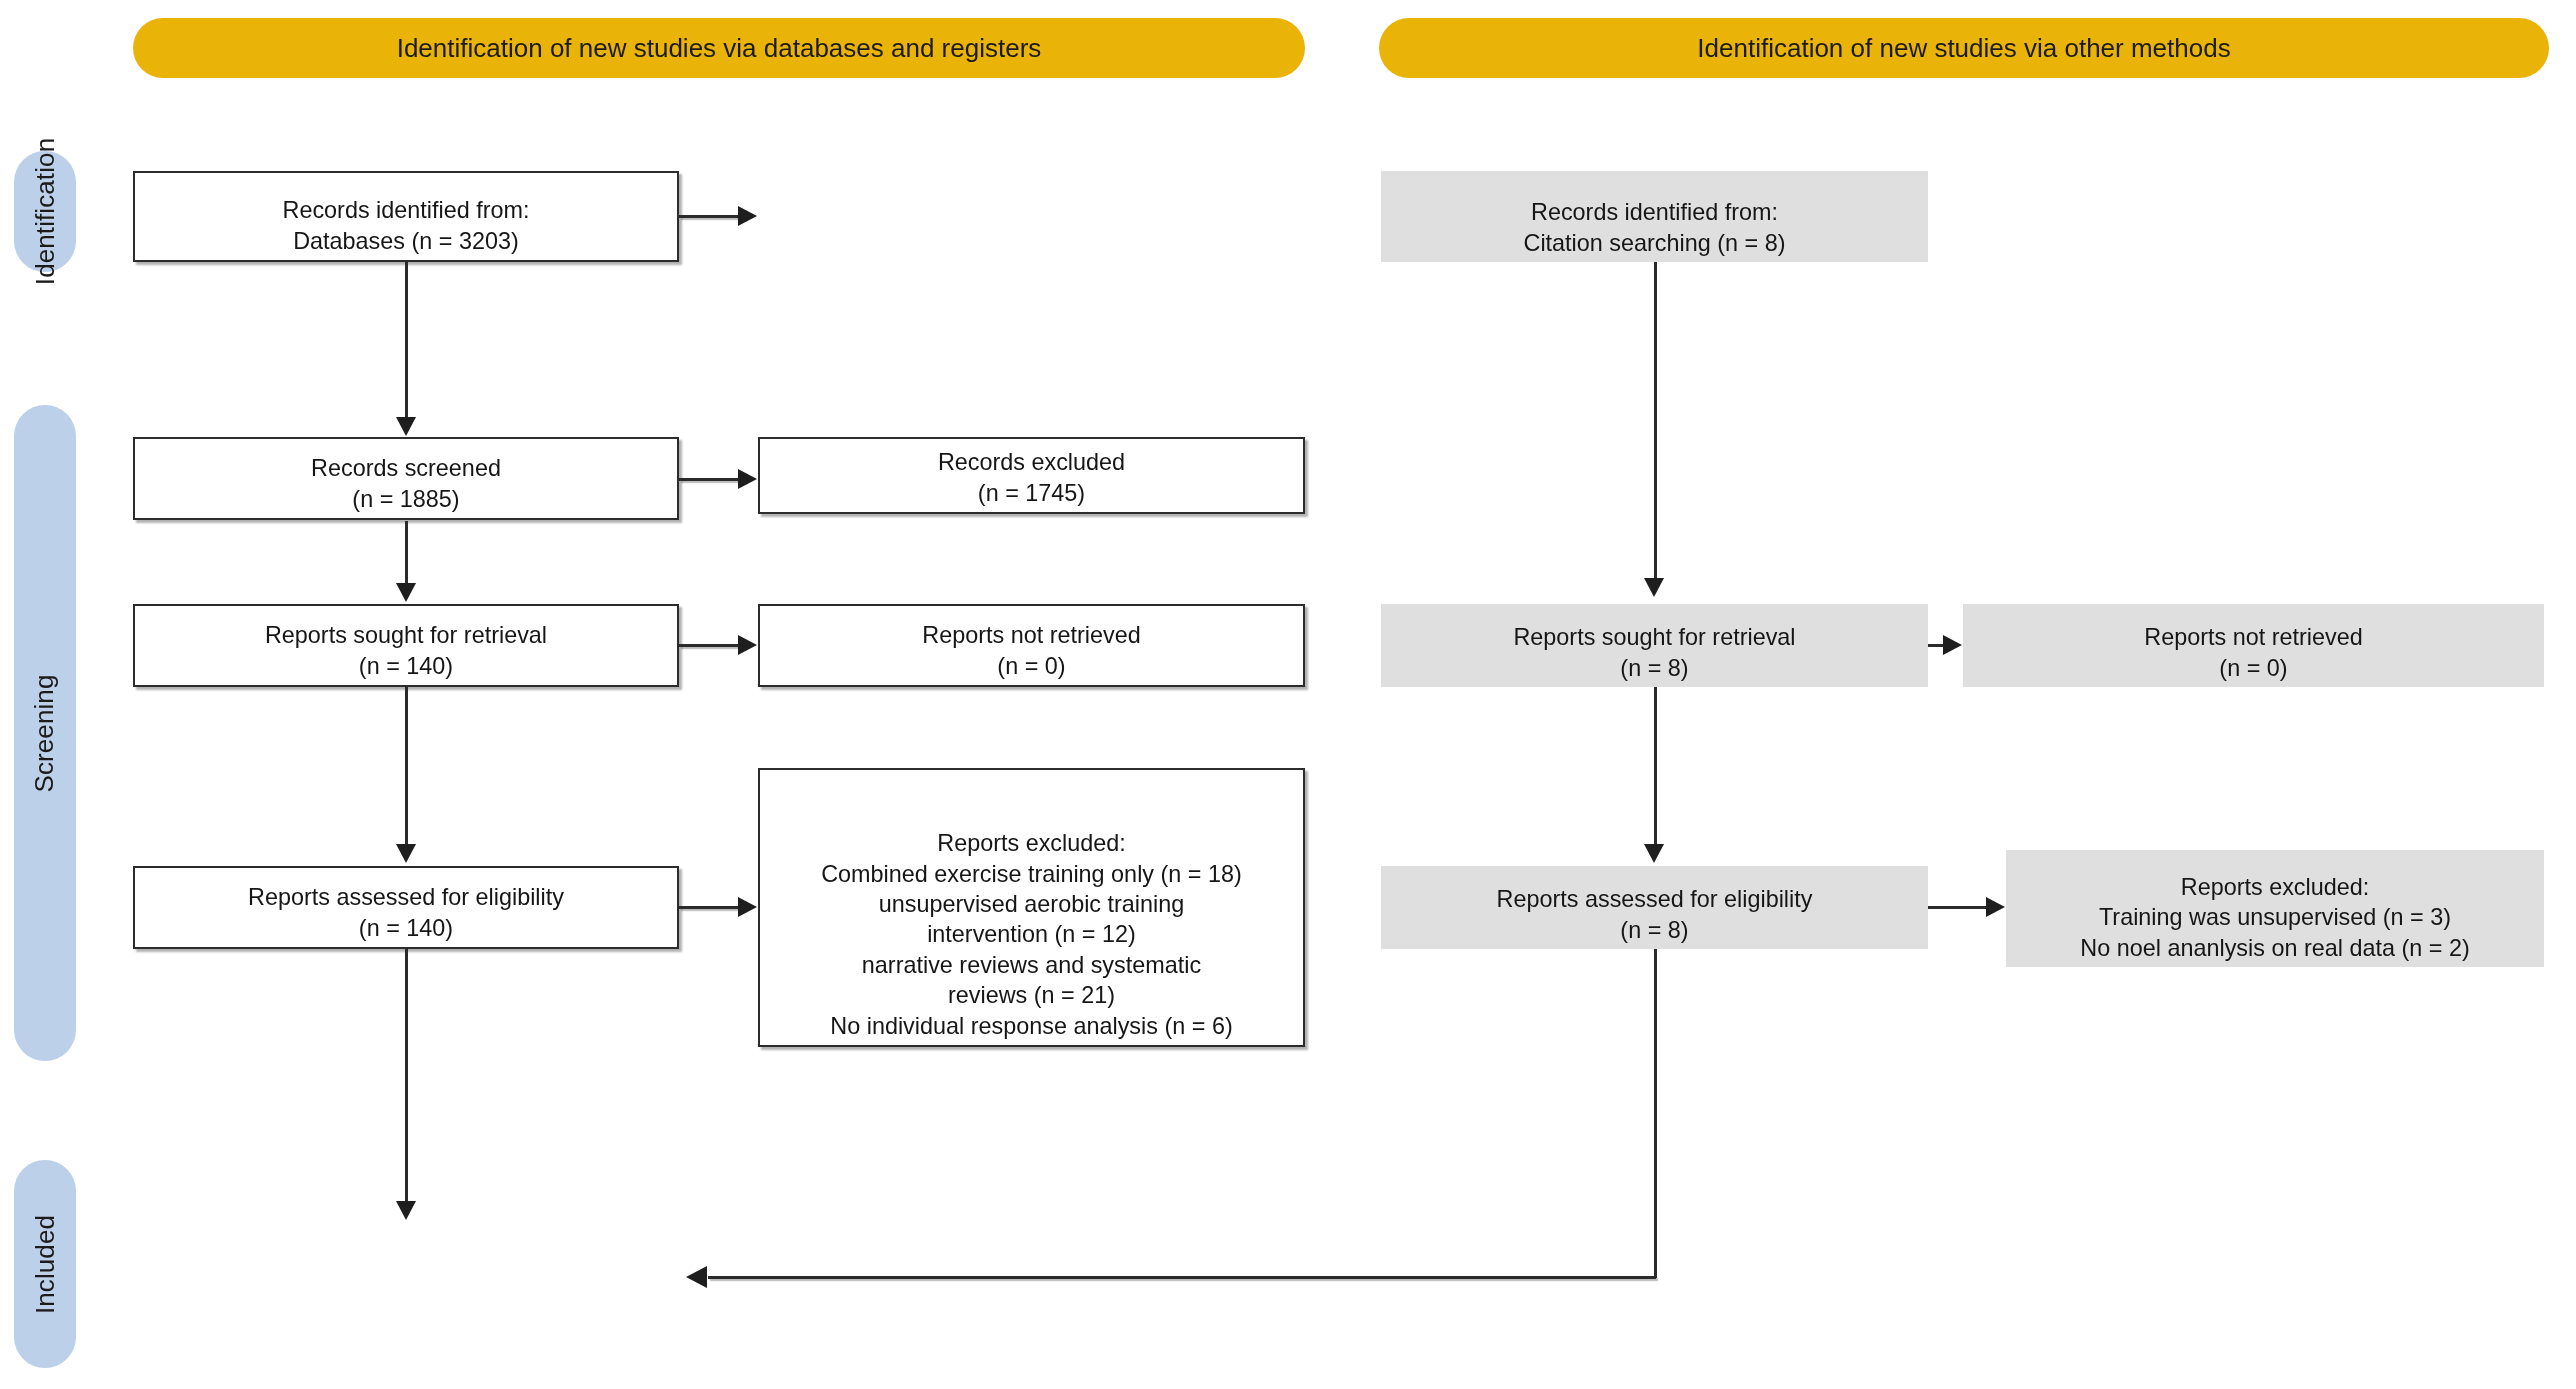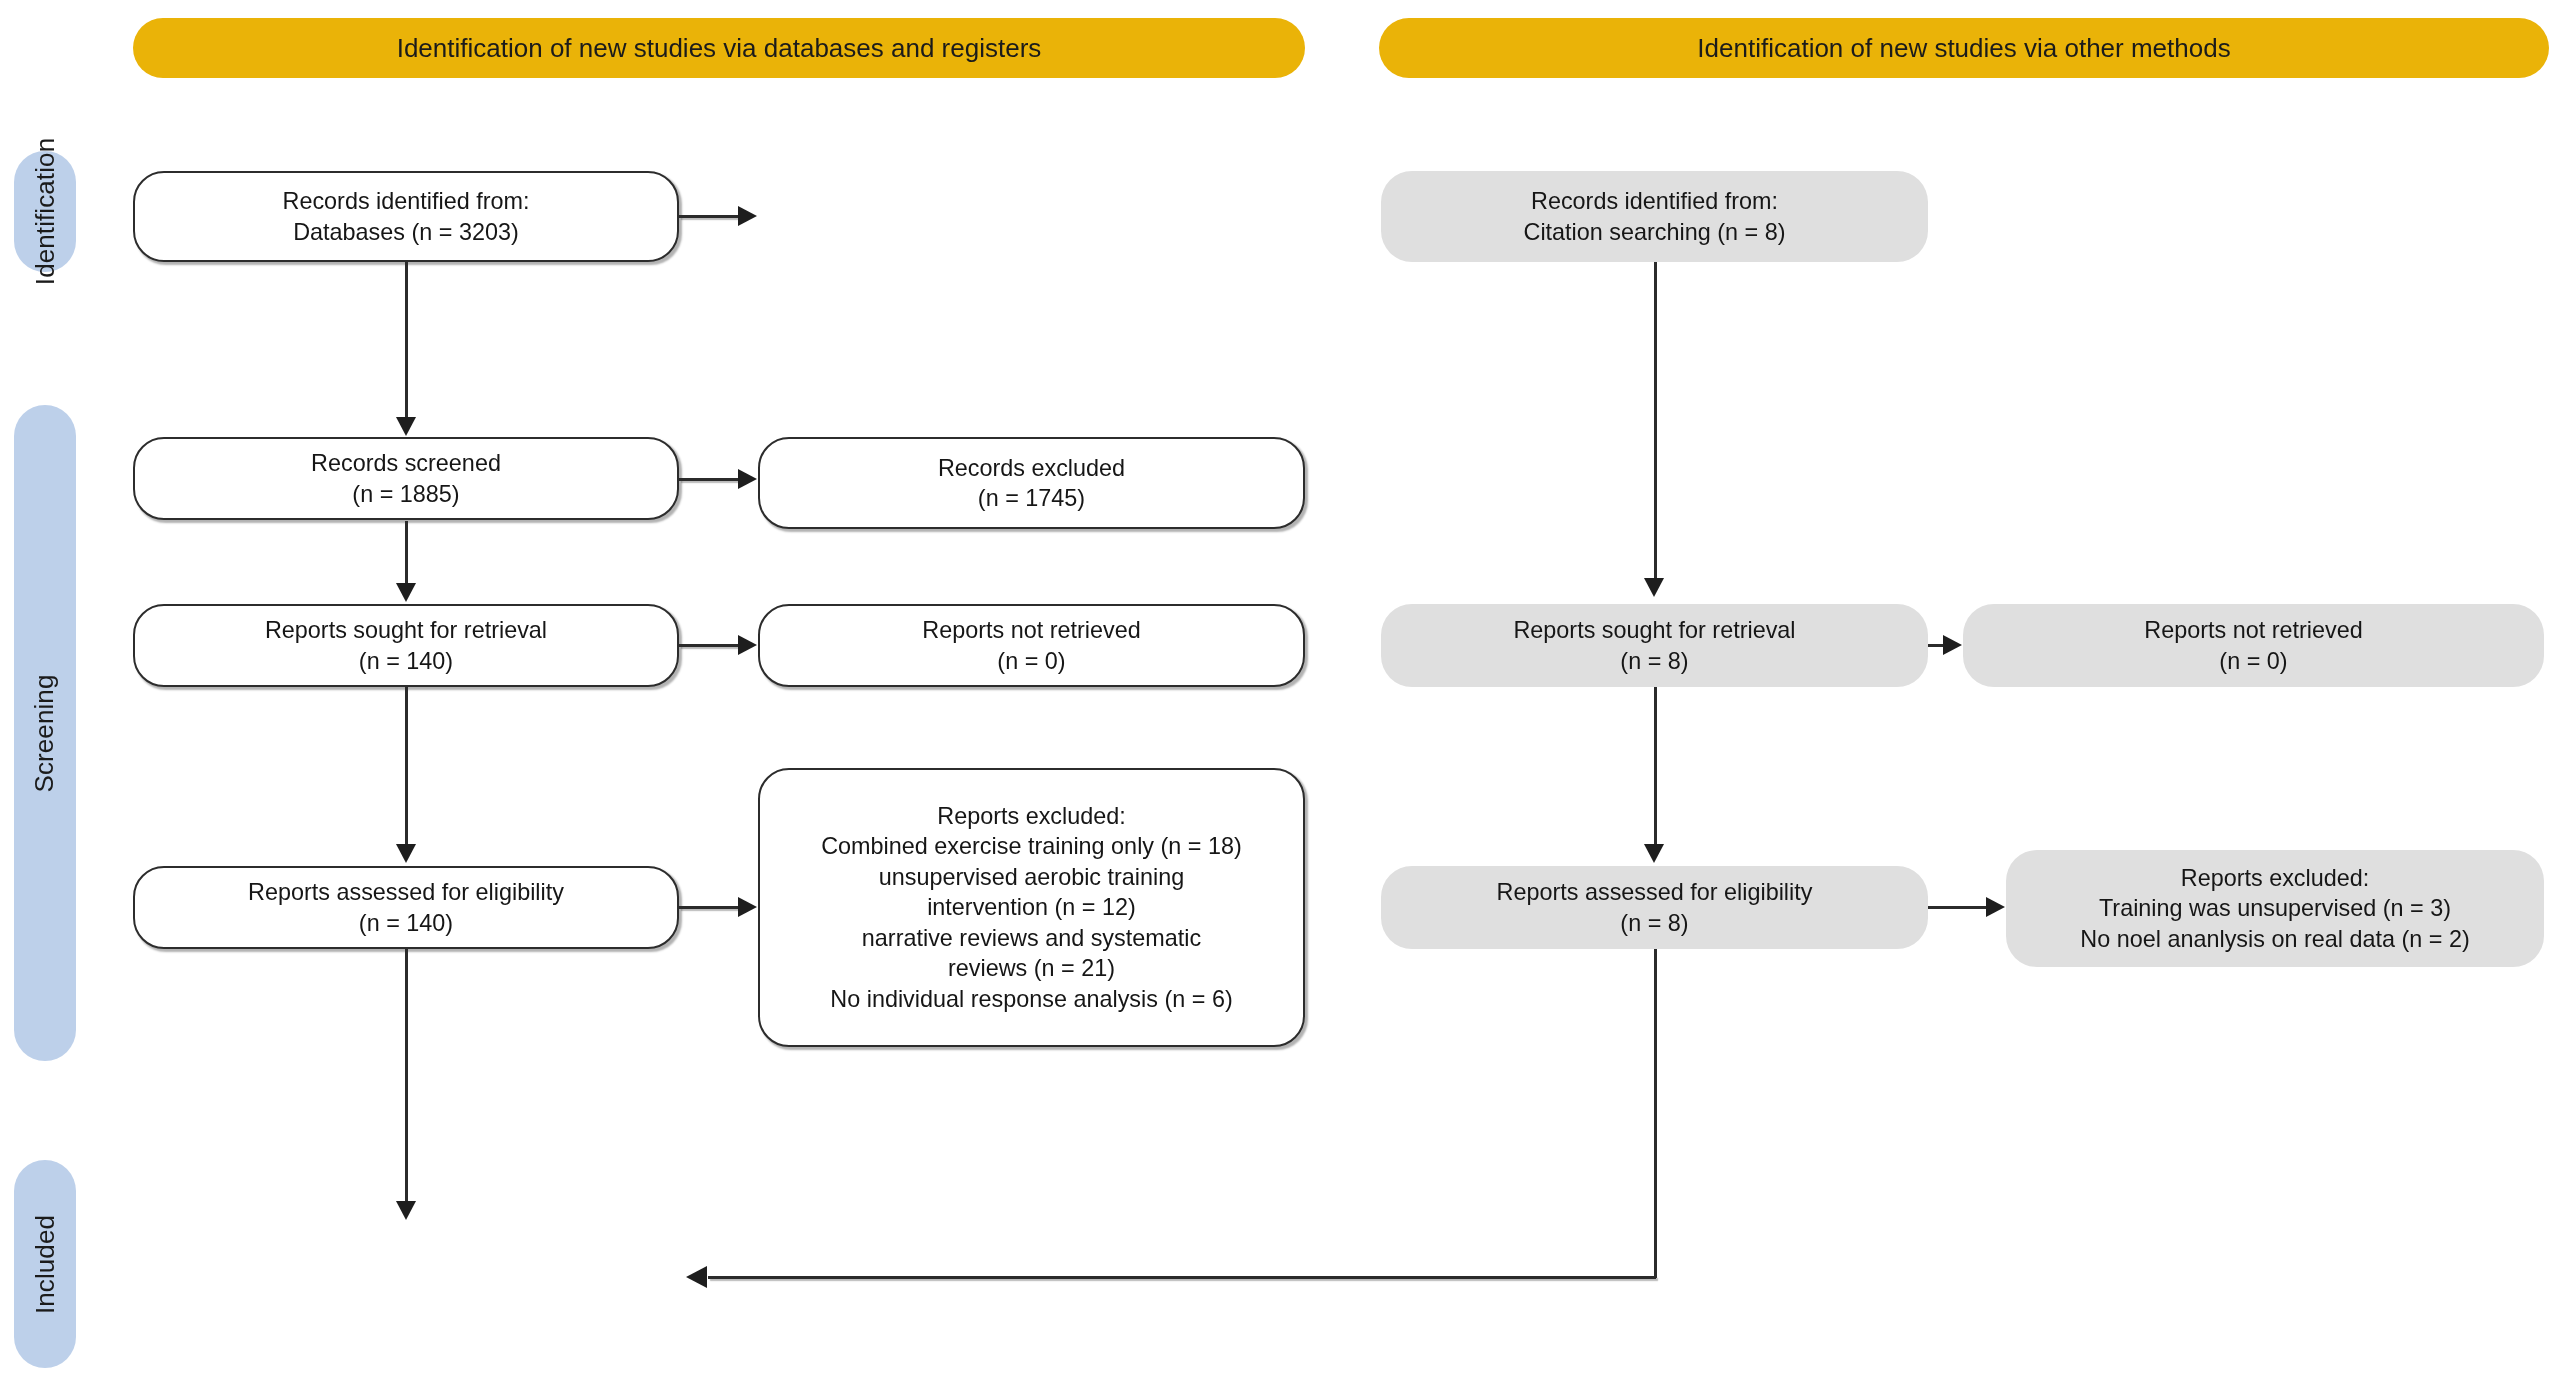--- a/index.html
+++ b/index.html
@@ -52,14 +52,13 @@
     position:absolute;
     box-sizing:border-box;
     display:flex;
-    align-items:center;
+    align-items:flex-end;
     justify-content:center;
     text-align:center;
     font-size:23.4px;
     line-height:1.30;
     color:#161616;
     padding:3.9px 9px;
-    border-radius:31px;
   }
   .node.bordered{
     background:#ffffff;

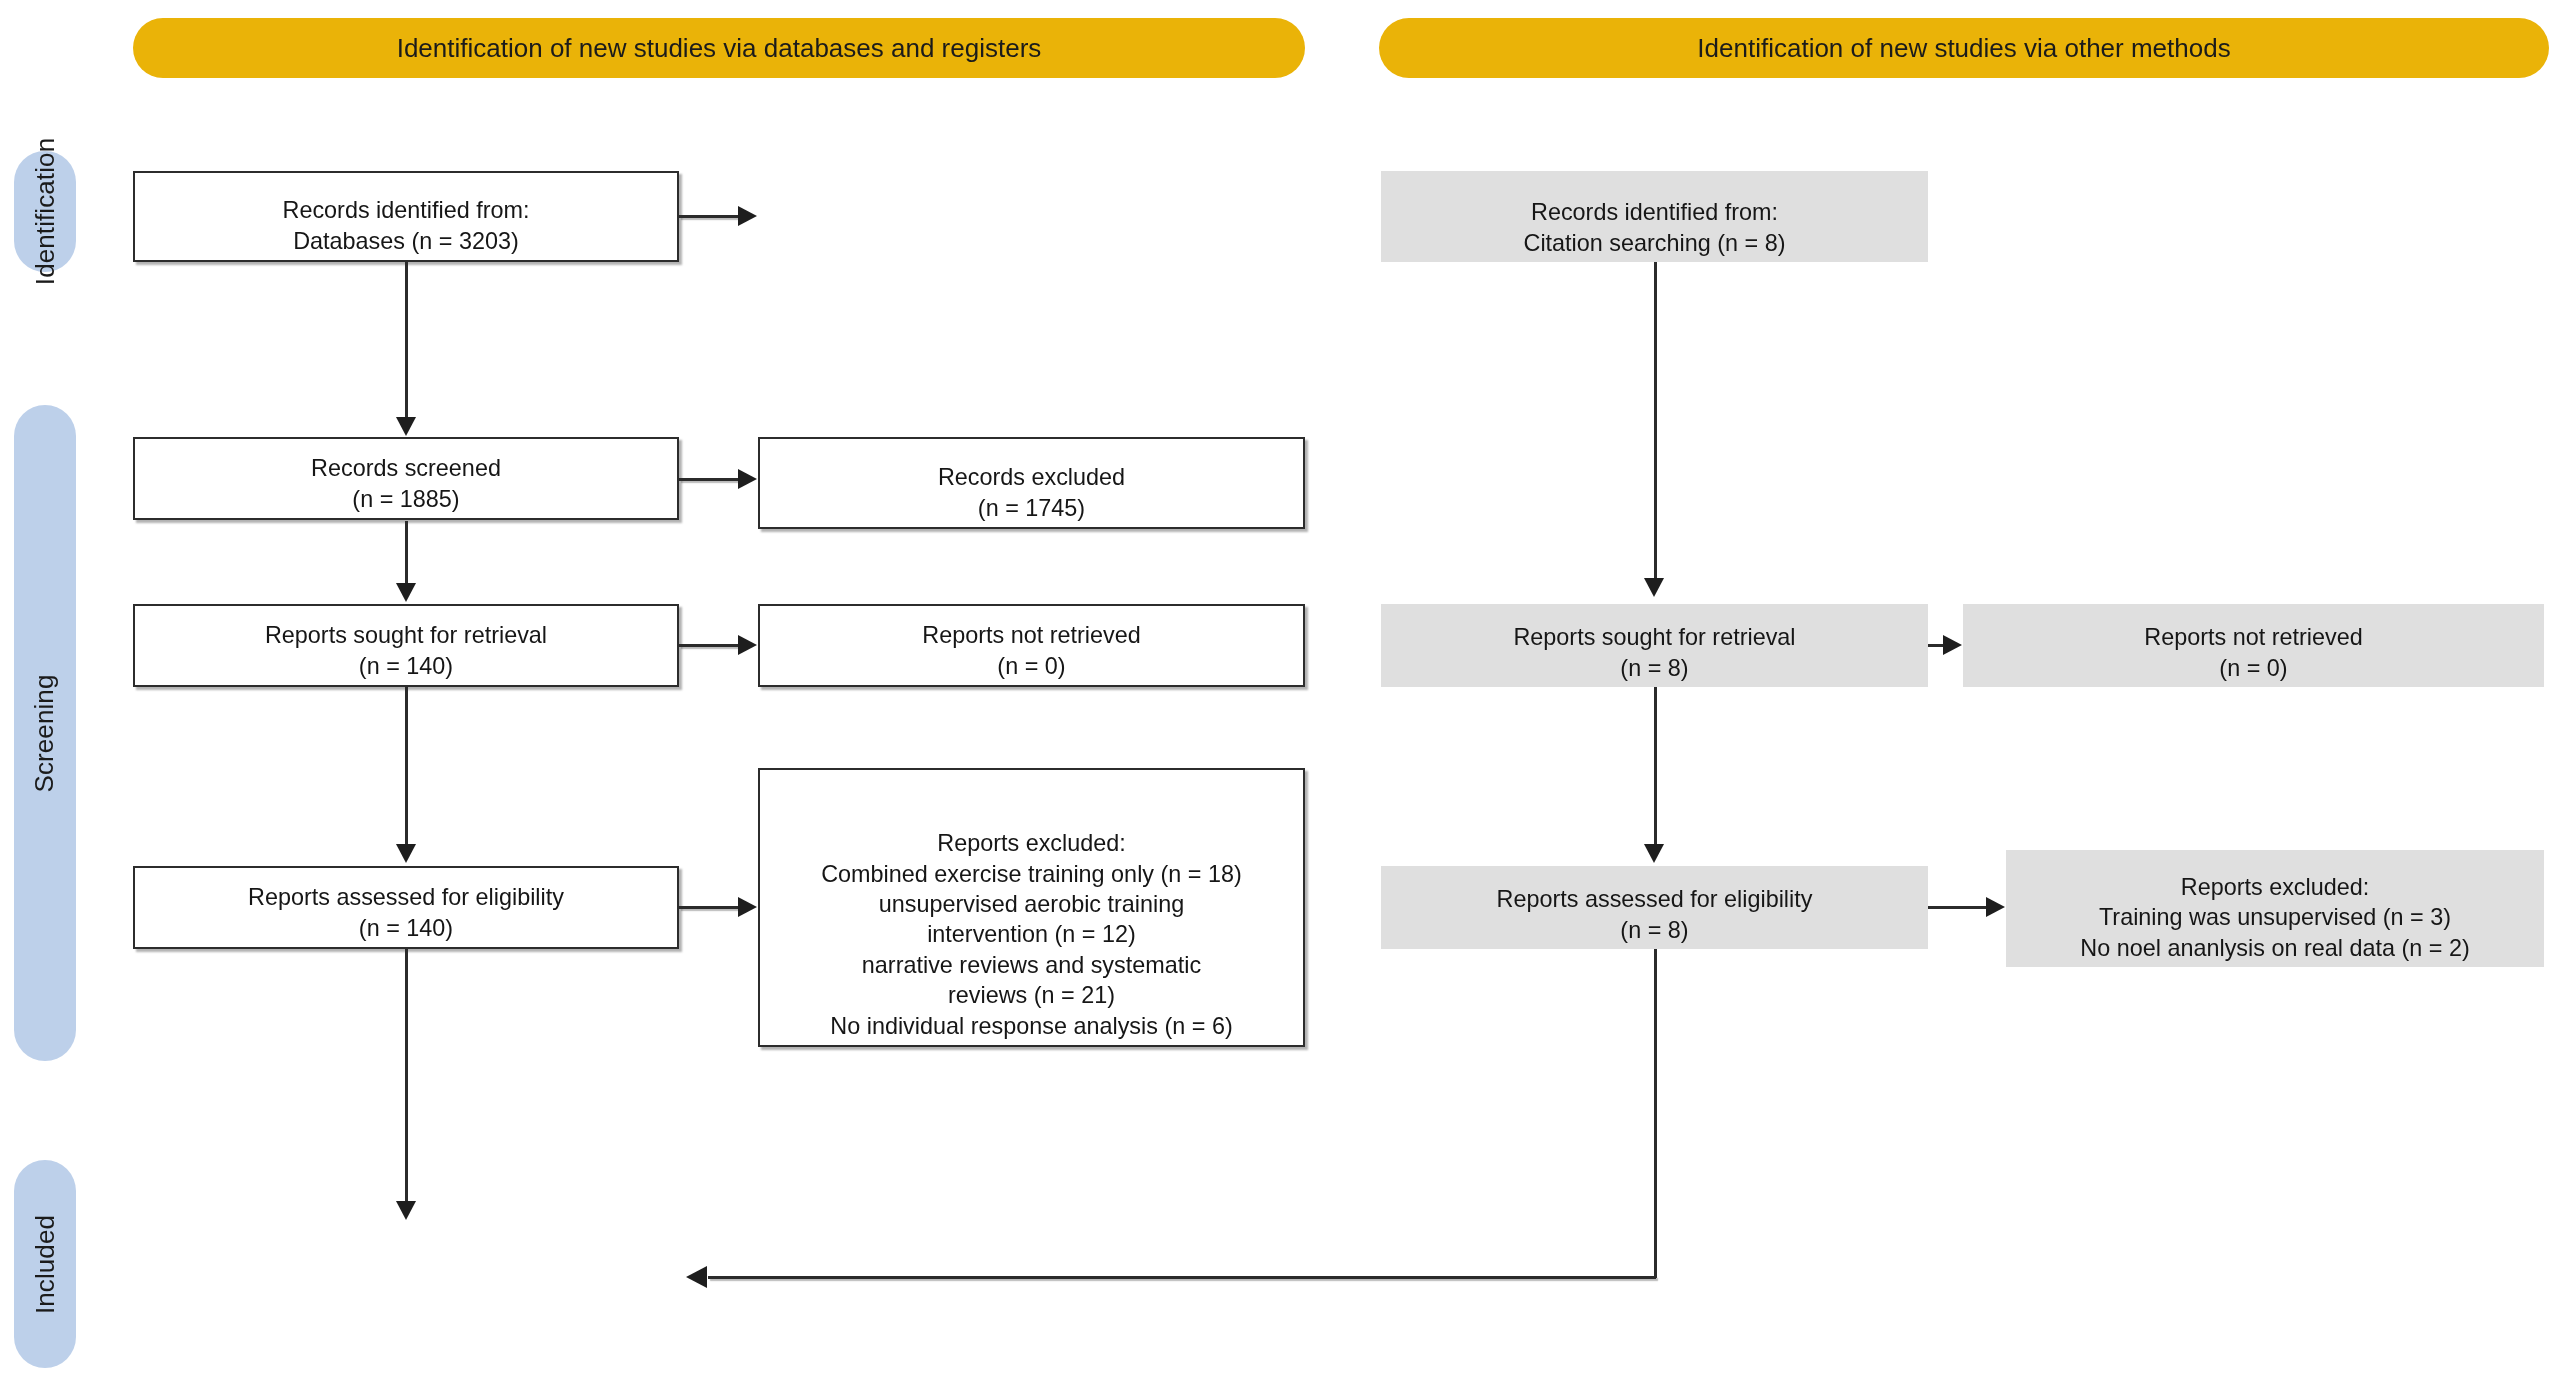--- a/index.html
+++ b/index.html
@@ -146,7 +146,7 @@
     </div>
   </div>
 
-  <div class="node bordered" style="left:758px; top:437px; width:547px; height:92px;">
+  <div class="node bordered" style="left:758px; top:437px; width:547px; height:77px;">
     <div class="lines">
       <span>Records excluded</span>
       <span>(n = 1745)</span>

